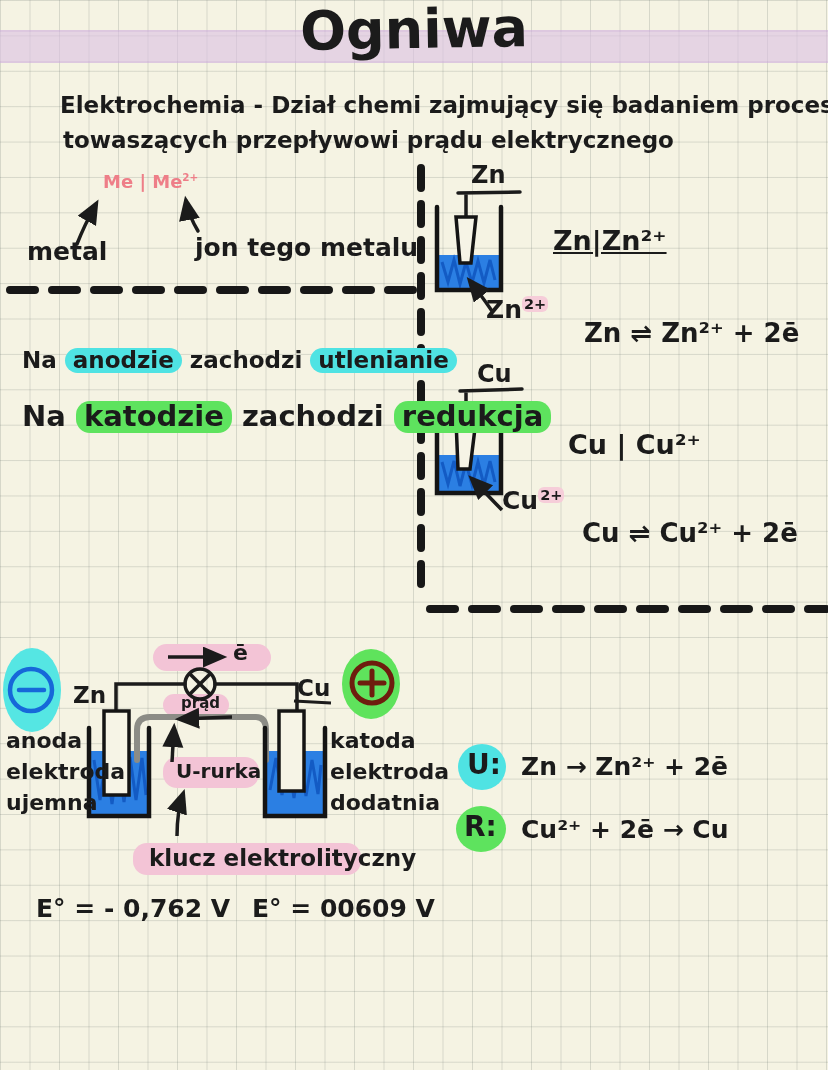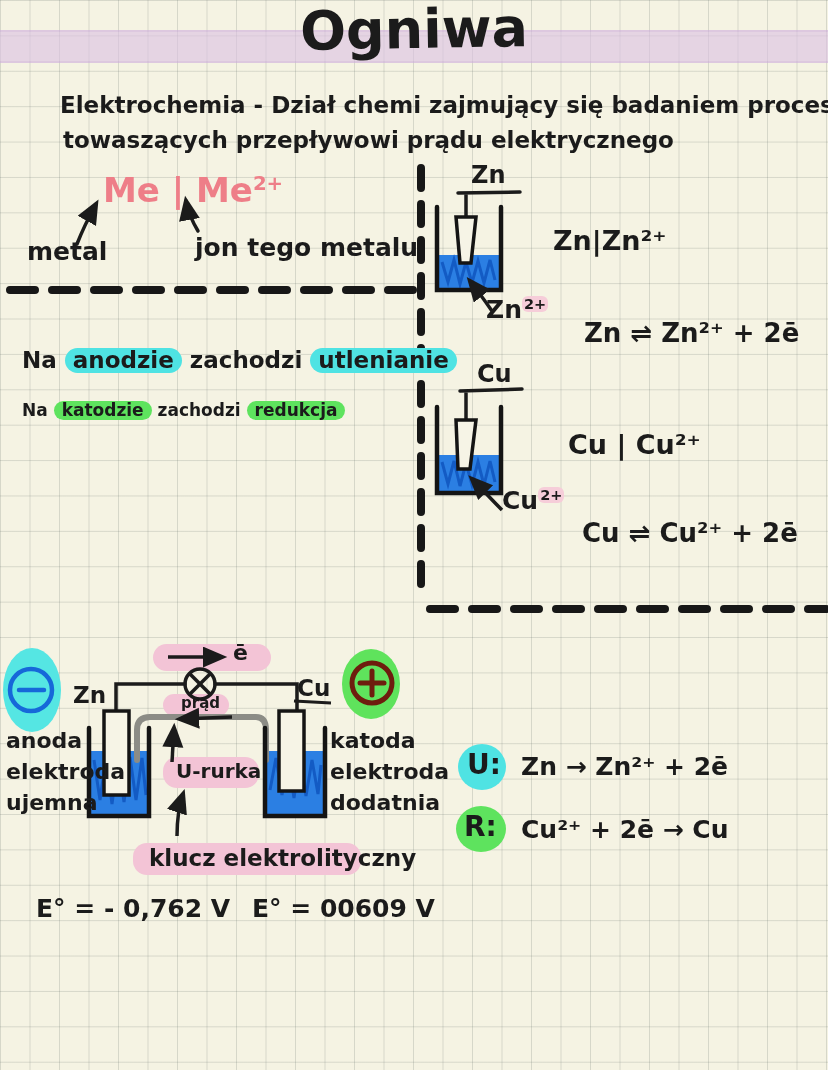--- a/index.html
+++ b/index.html
@@ -131,7 +131,7 @@
   <div class="abs hw txt" style="left:60px;top:93px;font-size:23px;">Elektrochemia - Dział chemi zajmujący się badaniem procesów</div>
   <div class="abs hw txt" style="left:63px;top:128px;font-size:23px;">towaszących przepływowi prądu elektrycznego</div>
 
-  <div class="abs hw txt pink-text" style="left:103px;top:172px;font-size:34px;">
+  <div class="abs hw txt pink-text" style="left:103px;top:172px;font-size:18px;">
     <span>Me | Me</span><sup>2+</sup>
   </div>
   <div class="abs hw txt" style="left:27px;top:238px;font-size:25px;">metal</div>

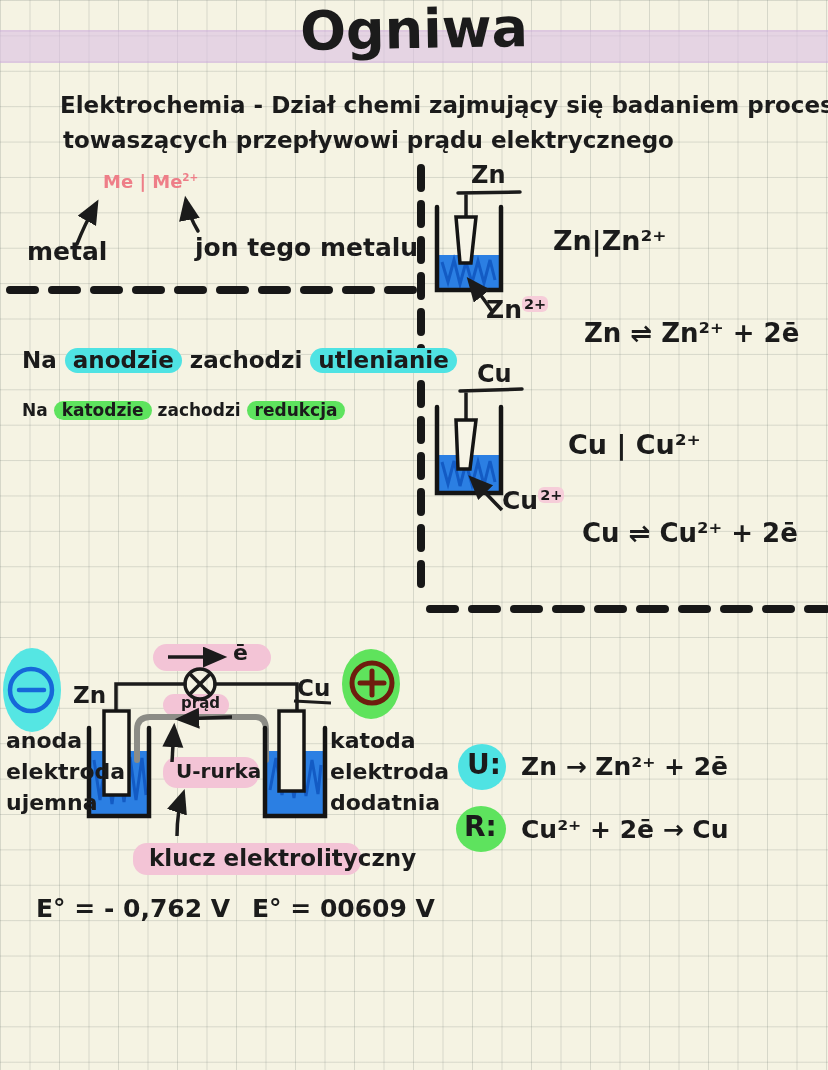--- a/index.html
+++ b/index.html
@@ -151,7 +151,7 @@
   </div>
 
   <div class="abs hw txt" style="left:471px;top:162px;font-size:24px;">Zn</div>
-  <div class="abs hw txt" style="left:553px;top:226px;font-size:27px;">Zn|Zn²⁺</div>
+  <div class="abs hw txt" style="left:553px;top:226px;font-size:27px;text-decoration:underline;">Zn|Zn²⁺</div>
   <div class="abs hw txt" style="left:486px;top:296px;font-size:25px;">
     <span>Zn</span><sup class="pinksup">2+</sup>
   </div>

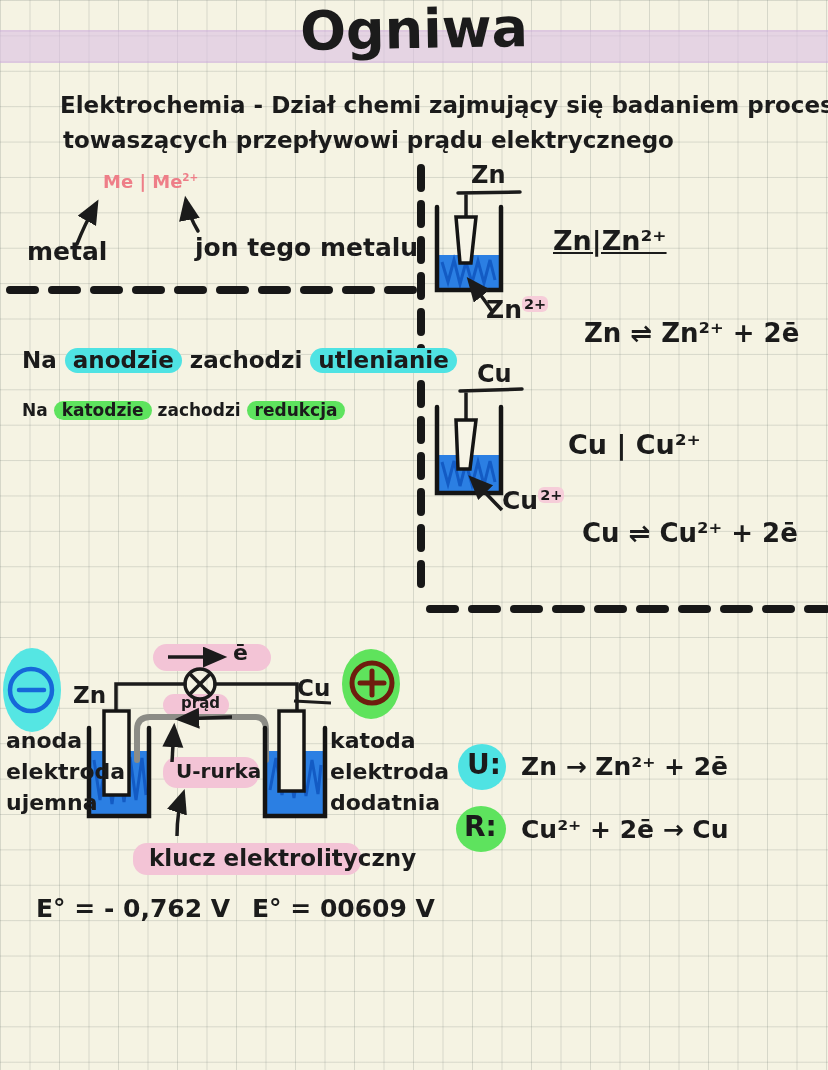--- a/index.html
+++ b/index.html
@@ -143,7 +143,7 @@
     <span>zachodzi</span>
     <span class="pill cyan">utlenianie</span>
   </div>
-  <div class="abs hw txt" style="left:22px;top:401px;font-size:17px;">
+  <div class="abs hw txt" style="left:22px;top:401px;font-size:29px;">
     <span>Na</span>
     <span class="pill green">katodzie</span>
     <span>zachodzi</span>

